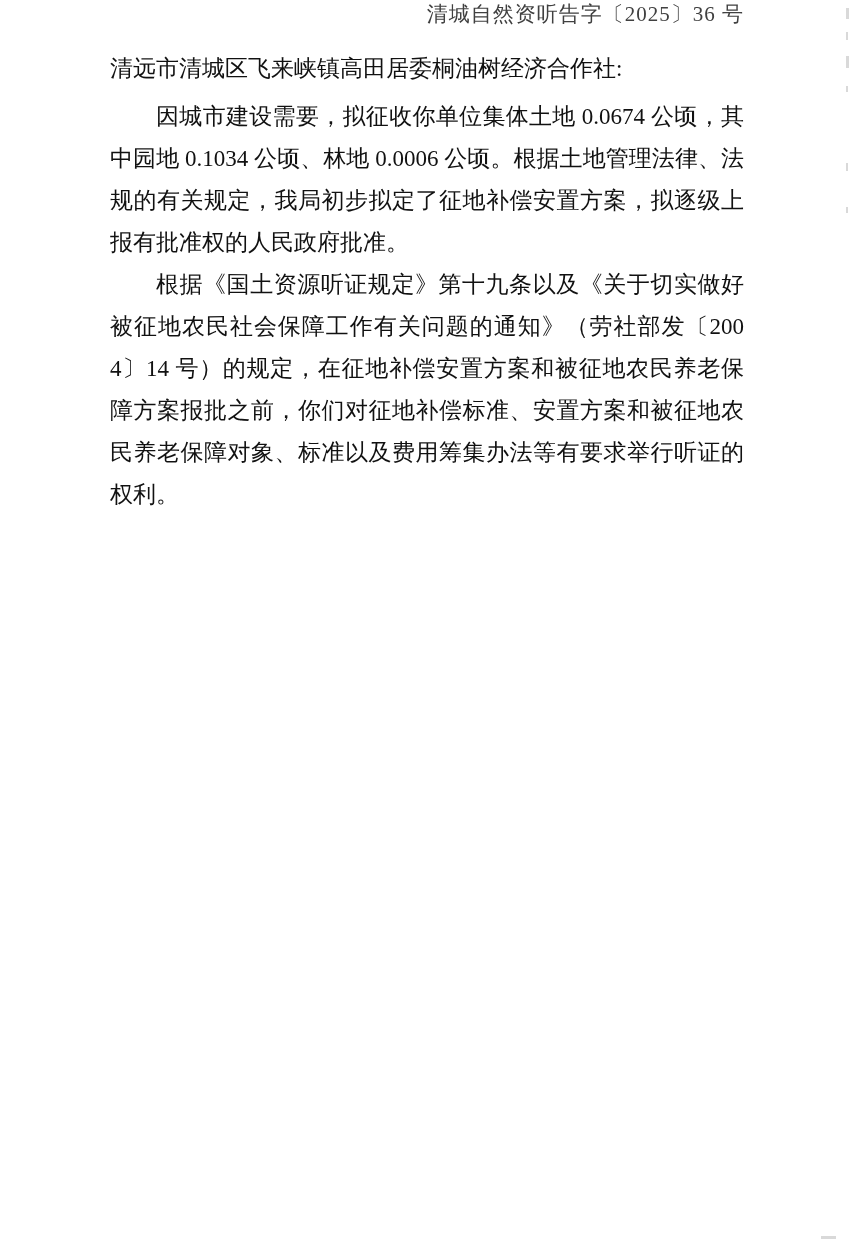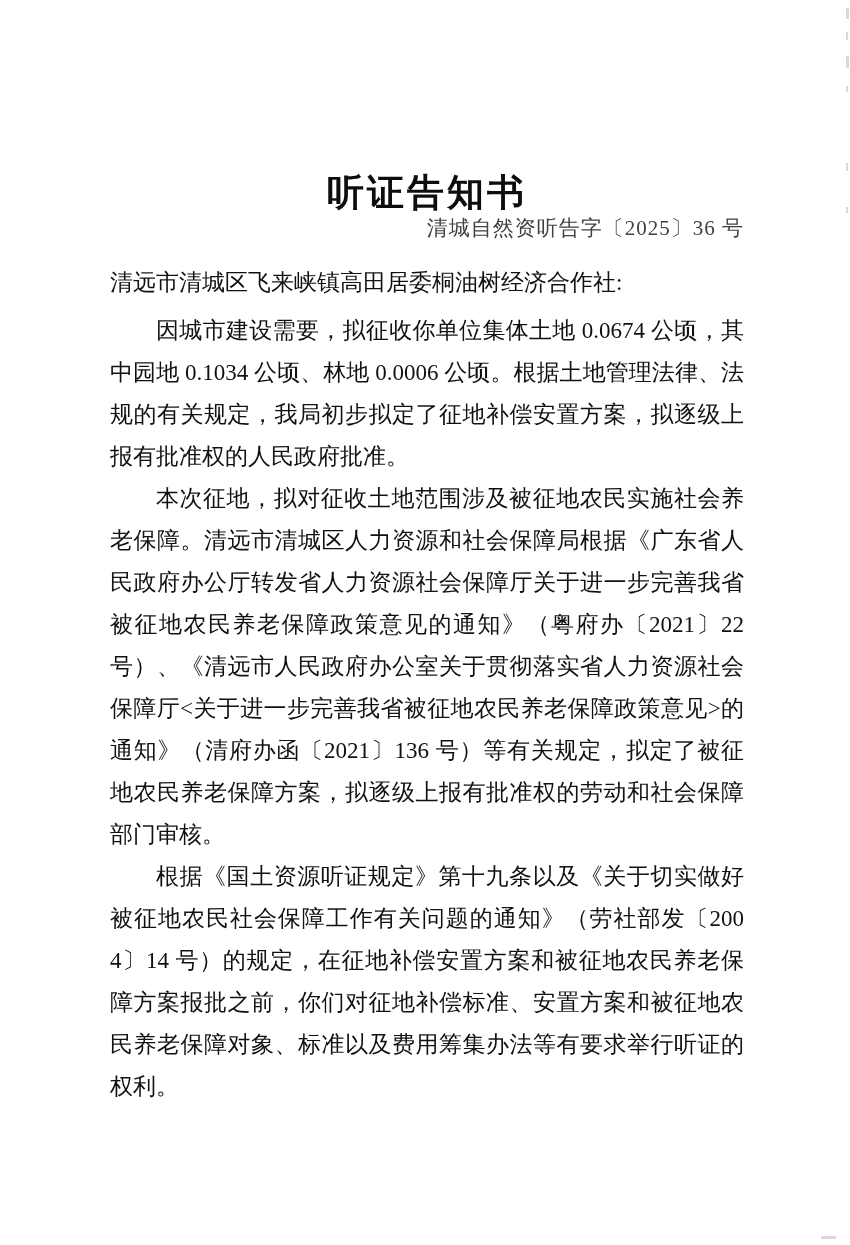--- a/index.html
+++ b/index.html
@@ -94,7 +94,6 @@
 
   <div class="content">
 
-    <h1 class="doc-title">听证告知书</h1>
 
     <div class="doc-number">清城自然资听告字〔2025〕36 号</div>
 

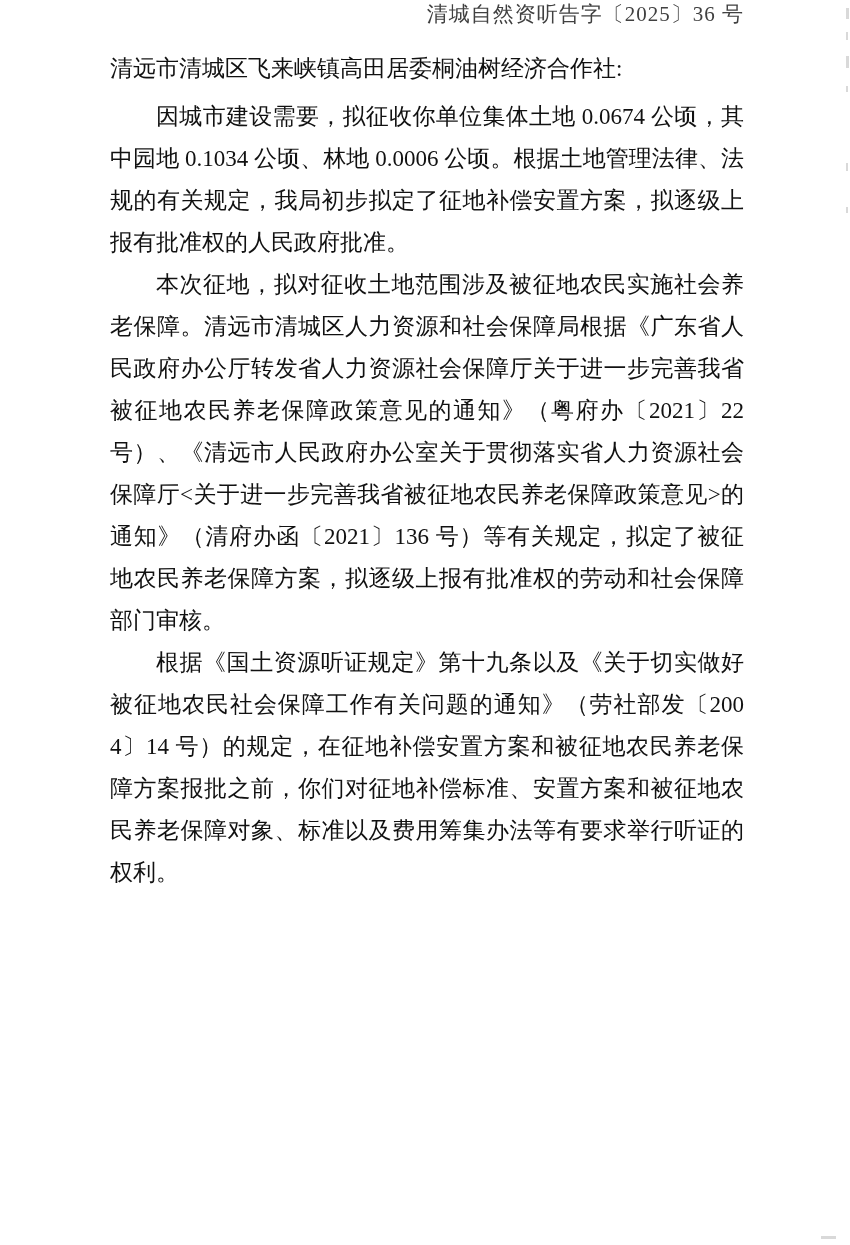--- a/index.html
+++ b/index.html
@@ -101,7 +101,6 @@
 
     <div class="body-text">
         <p>因城市建设需要，拟征收你单位集体土地 0.0674 公顷，其中园地 0.1034 公顷、林地 0.0006 公顷。根据土地管理法律、法规的有关规定，我局初步拟定了征地补偿安置方案，拟逐级上报有批准权的人民政府批准。</p>
-        <p>本次征地，拟对征收土地范围涉及被征地农民实施社会养老保障。清远市清城区人力资源和社会保障局根据《广东省人民政府办公厅转发省人力资源社会保障厅关于进一步完善我省被征地农民养老保障政策意见的通知》（粤府办〔2021〕22 号）、《清远市人民政府办公室关于贯彻落实省人力资源社会保障厅&lt;关于进一步完善我省被征地农民养老保障政策意见&gt;的通知》（清府办函〔2021〕136 号）等有关规定，拟定了被征地农民养老保障方案，拟逐级上报有批准权的劳动和社会保障部门审核。</p>
         <p>根据《国土资源听证规定》第十九条以及《关于切实做好被征地农民社会保障工作有关问题的通知》（劳社部发〔2004〕14 号）的规定，在征地补偿安置方案和被征地农民养老保障方案报批之前，你们对征地补偿标准、安置方案和被征地农民养老保障对象、标准以及费用筹集办法等有要求举行听证的权利。</p>
       </div>
 

